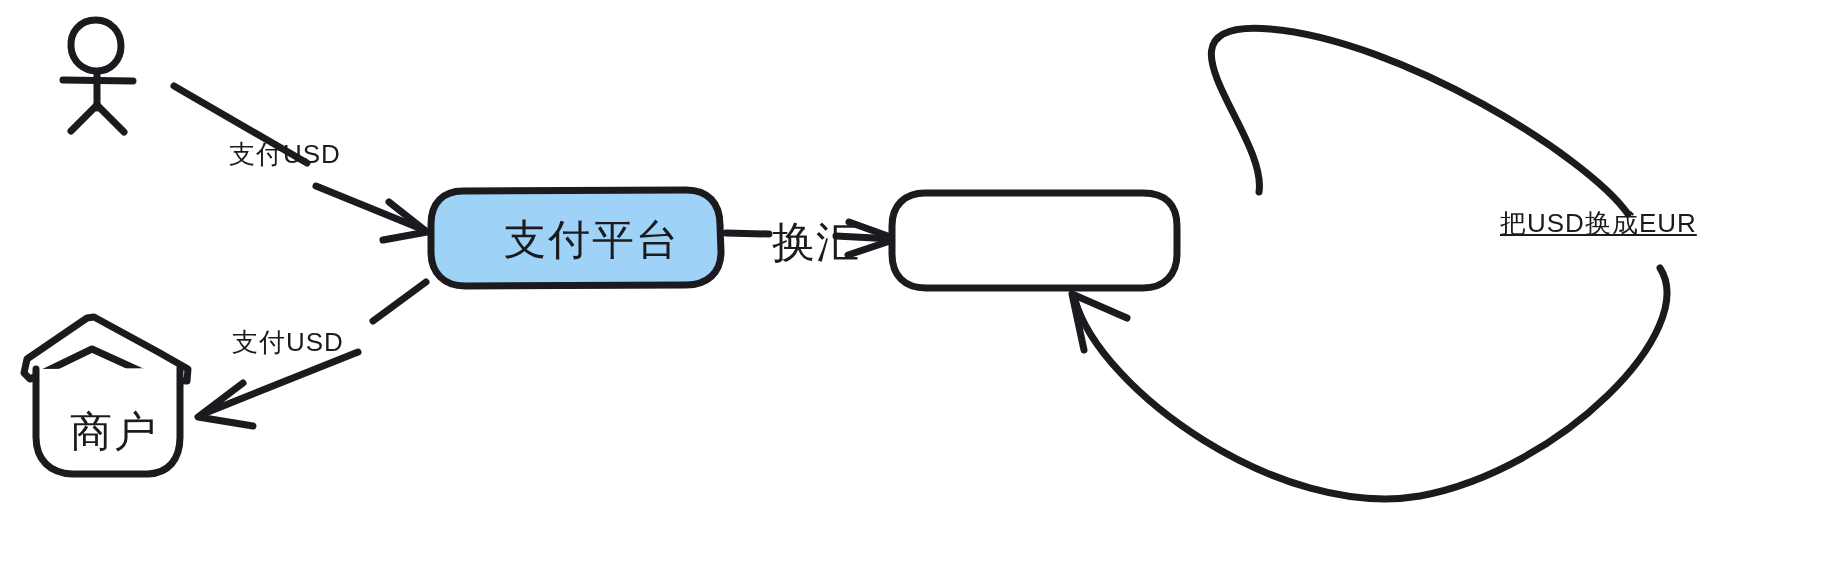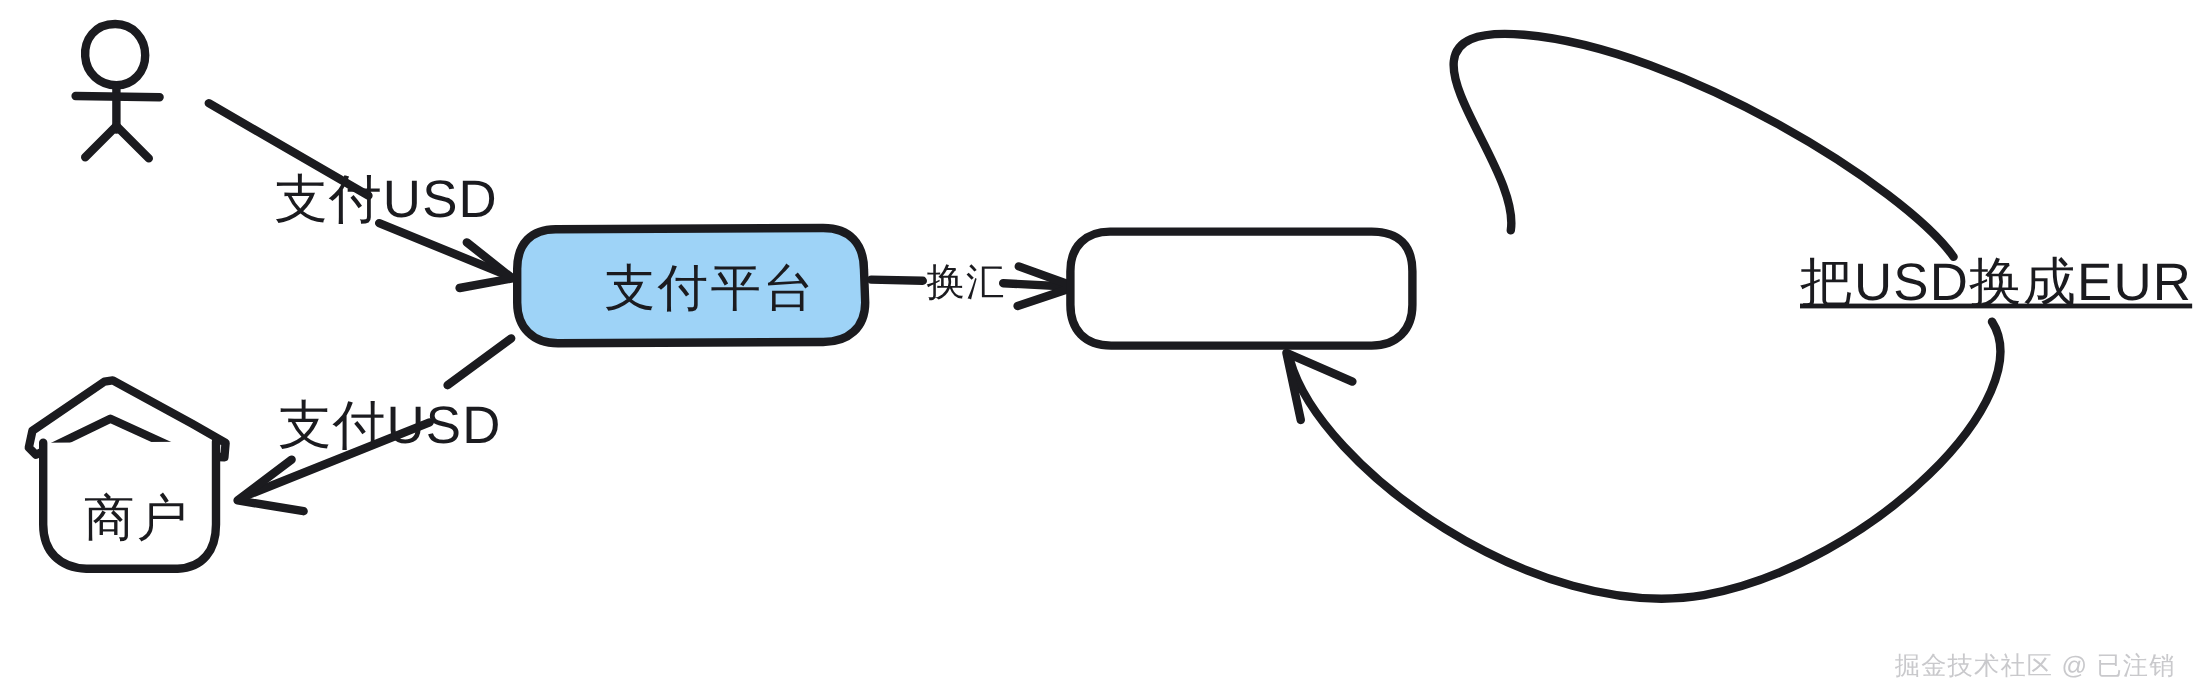--- a/index.html
+++ b/index.html
@@ -39,7 +39,7 @@
     position: absolute;
     color: #1b1b1f;
     font-family: "Liberation Sans", sans-serif;
-    font-size: 44px;
+    font-size: 26px;
     white-space: nowrap;
     letter-spacing: 1px;
   }

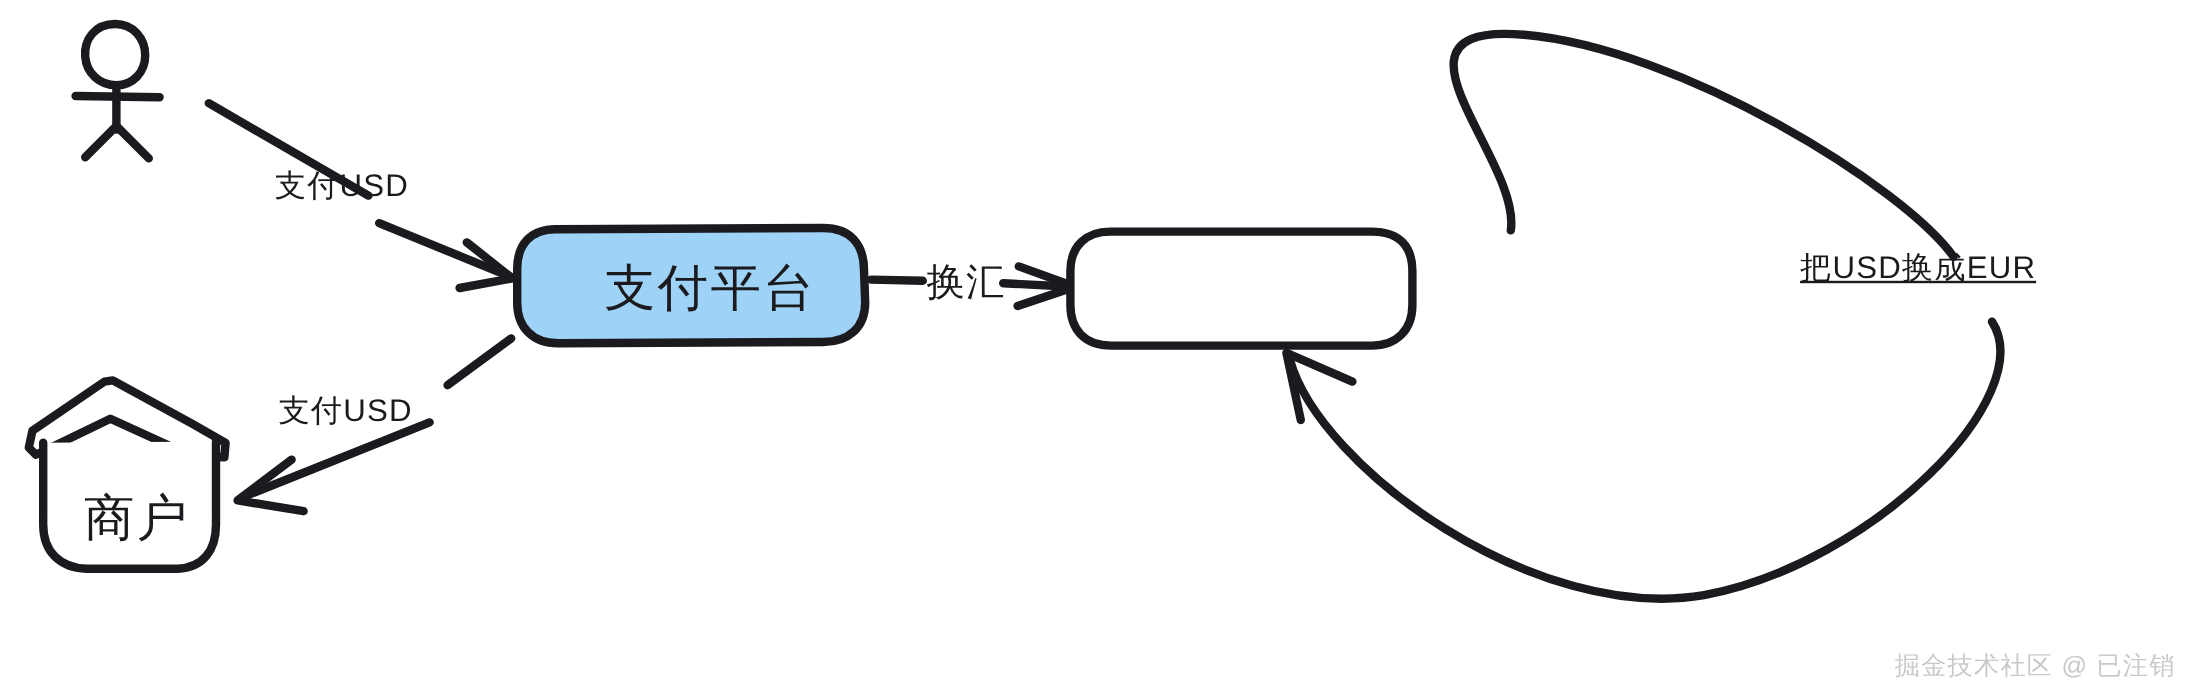--- a/index.html
+++ b/index.html
@@ -44,7 +44,7 @@
     letter-spacing: 1px;
   }
   .edge-label.small {
-    font-size: 32px;
+    font-size: 43px;
   }
   .watermark {
     position: absolute;

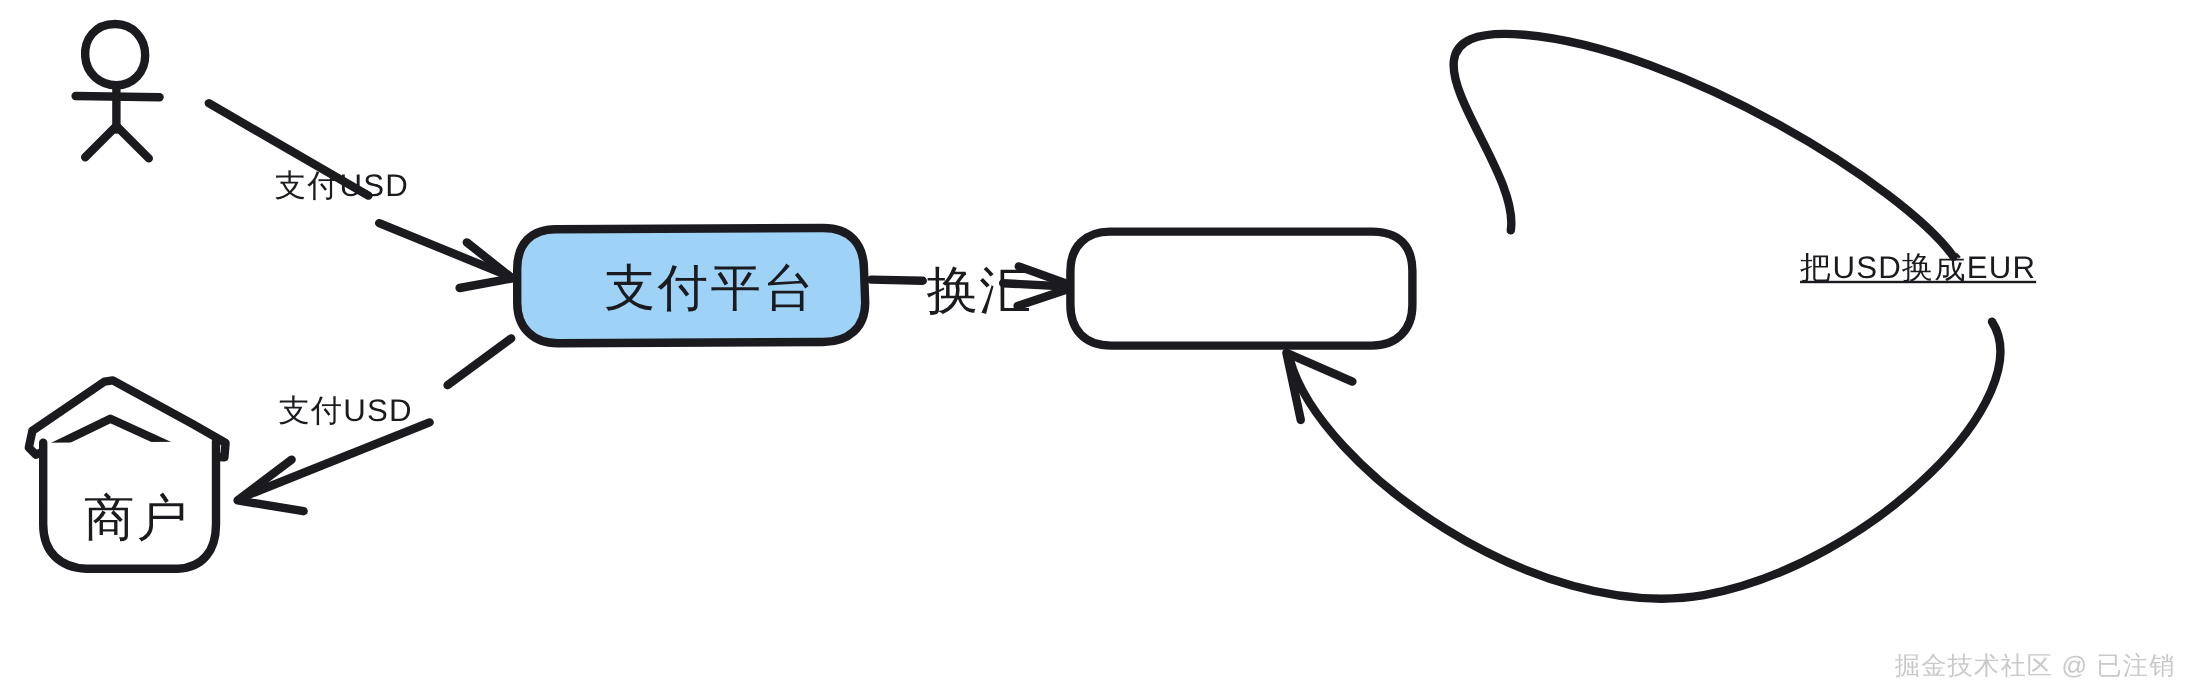--- a/index.html
+++ b/index.html
@@ -138,7 +138,6 @@
 
   <div class="edge-label" style="left:1500px; top:206px;text-decoration:underline;">把USD换成EUR</div>
 
-  <div class="watermark">掘金技术社区 @ 已注销</div>
 
   <div class="hit" style="left:60px; top:12px; width:80px; height:128px;"></div>
   <div class="hit" style="left:431px; top:190px; width:290px; height:96px;"></div>

